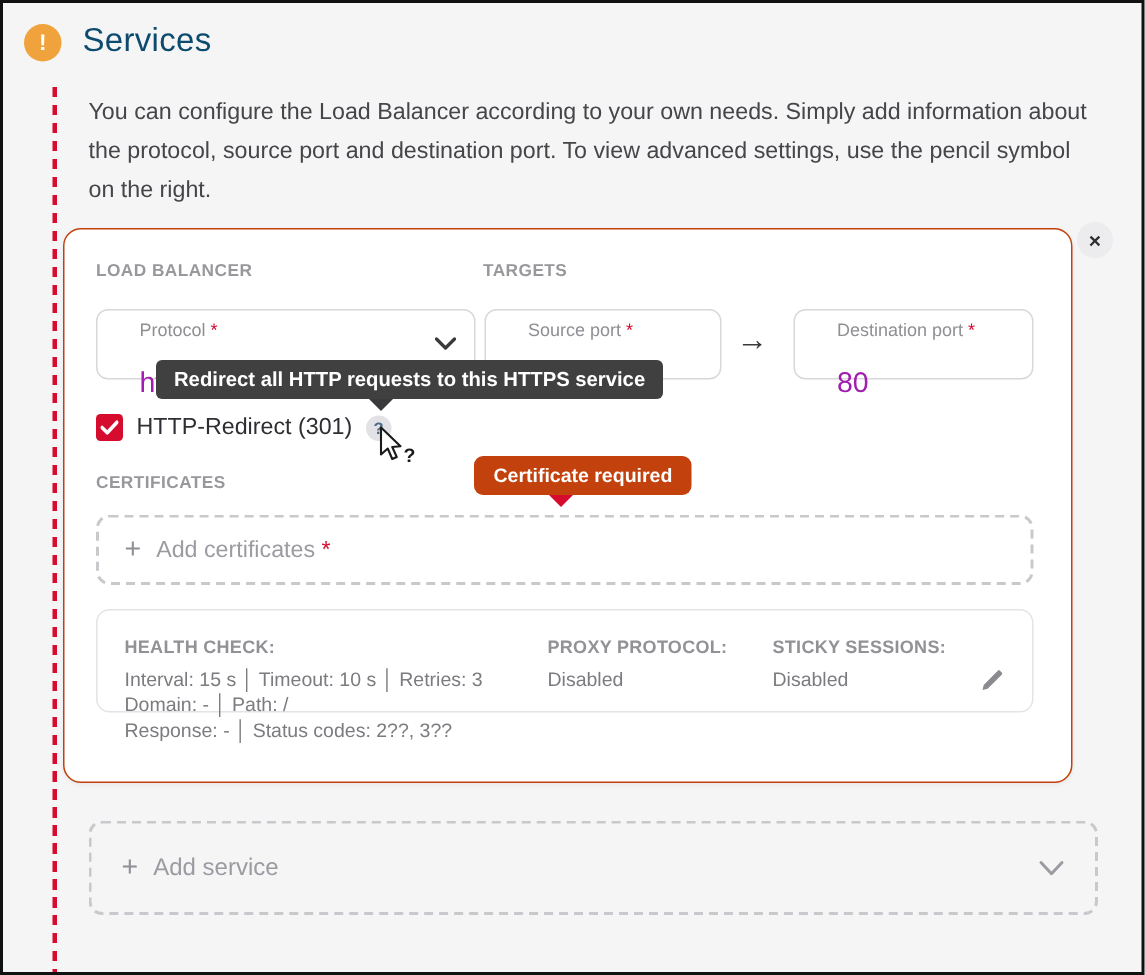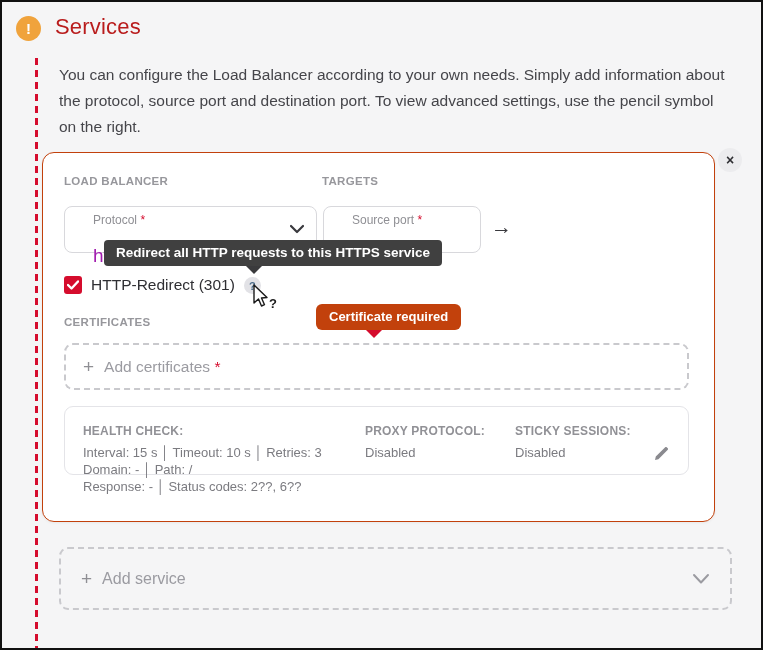--- a/index.html
+++ b/index.html
@@ -22,7 +22,7 @@
   }
   .page-title {
     position: absolute; left: 53px; top: 12px;
-    font-size: 22px; font-weight: 400; color: #b91c1c;
+    font-size: 22px; font-weight: 400; color: #0c4a6e;
     letter-spacing: 0.2px;
   }
   .red-guide-line {

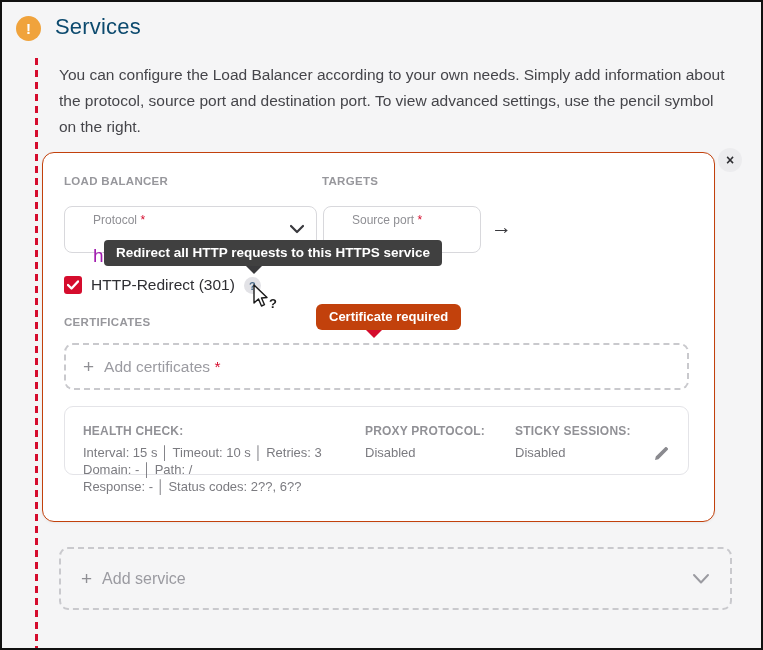--- a/index.html
+++ b/index.html
@@ -169,6 +169,10 @@
 
   <div class="arrow-glyph">→</div>
 
+  <div class="field" style="left:486px; width:160px;">
+    <div class="f-label"><span>Destination port</span> <span class="req">*</span></div>
+    <div class="f-value">80</div>
+  </div>
 
   <div class="tooltip">
     <span>Redirect all HTTP requests to this HTTPS service</span>

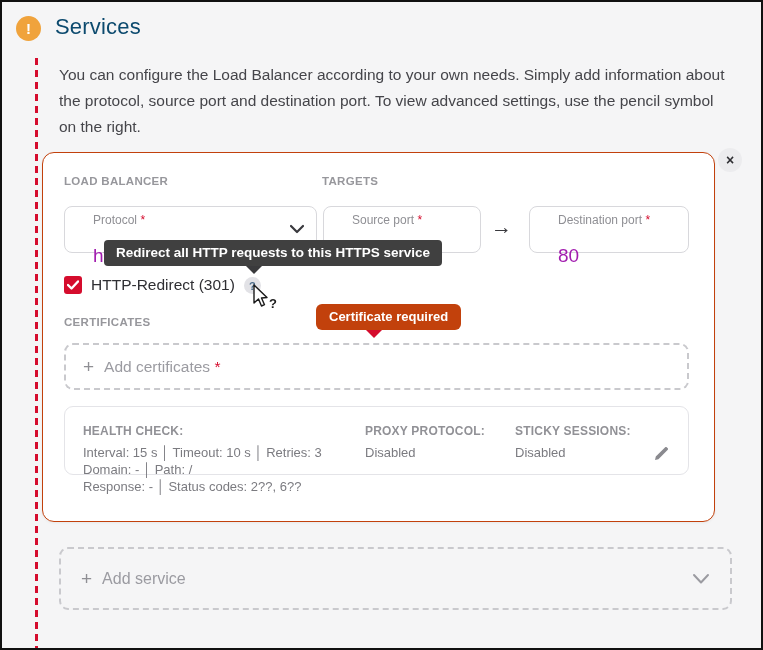--- a/index.html
+++ b/index.html
@@ -210,7 +210,7 @@
     <div class="dp-label" style="left:18px;">HEALTH CHECK:</div>
     <div class="dp-text" style="left:18px; top:37px;">Interval: 15 s │ Timeout: 10 s │ Retries: 3</div>
     <div class="dp-text" style="left:18px; top:54px;">Domain: - │ Path: /</div>
-    <div class="dp-text" style="left:18px; top:71px;">Response: - │ Status codes: 2??, 6??</div>
+    <div class="dp-text" style="left:18px; top:71px;">Response: - │ Status codes: 2??, 3??</div>
 
     <div class="dp-label" style="left:300px;">PROXY PROTOCOL:</div>
     <div class="dp-text" style="left:300px; top:37px;">Disabled</div>

